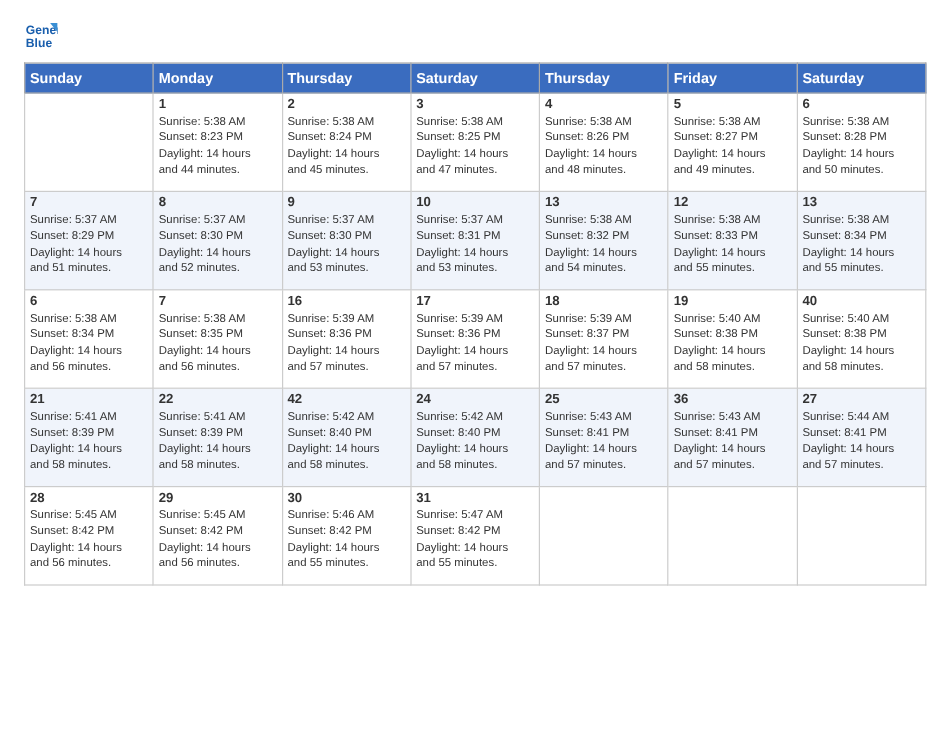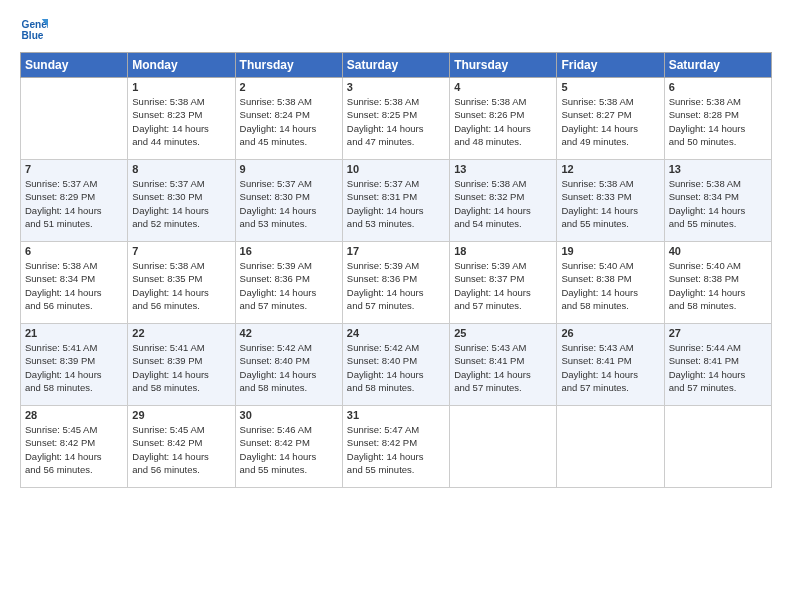--- a/index.html
+++ b/index.html
@@ -223,7 +223,7 @@
             <div class="day-info">Sunrise: 5:43 AM<br>Sunset: 8:41 PM<br>Daylight: 14 hours<br>and 57 minutes.</div>
           </td>
           <td>
-            <span class="day-num">26</span>
+            <span class="day-num">36</span>
             <div class="day-info">Sunrise: 5:43 AM<br>Sunset: 8:41 PM<br>Daylight: 14 hours<br>and 57 minutes.</div>
           </td>
           <td>

